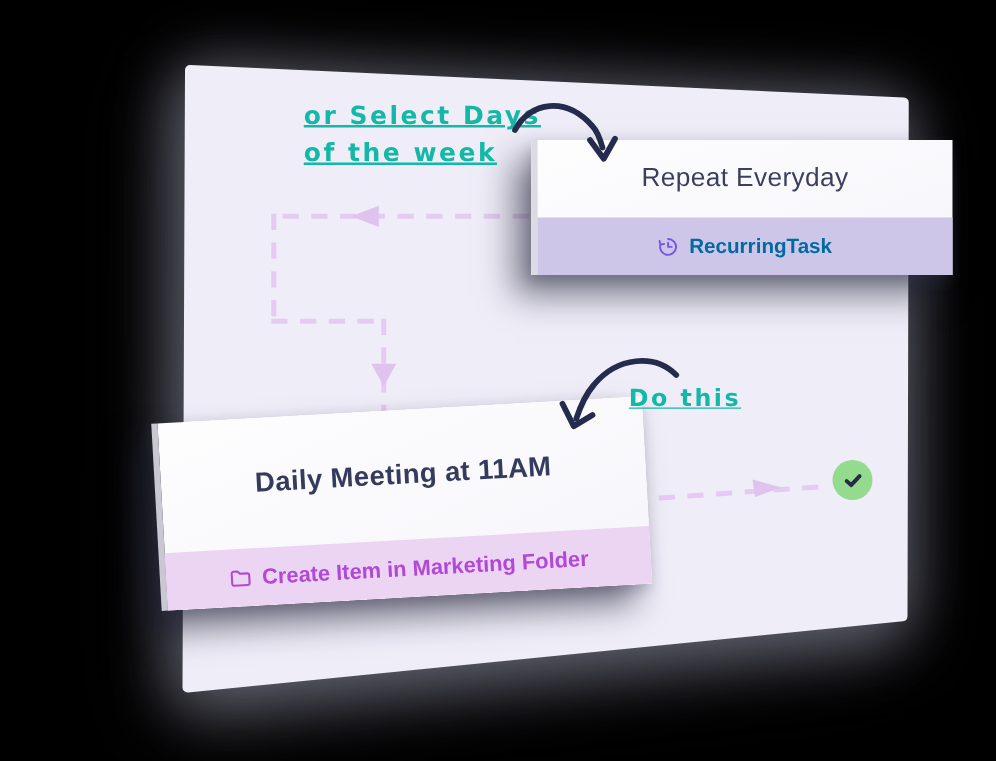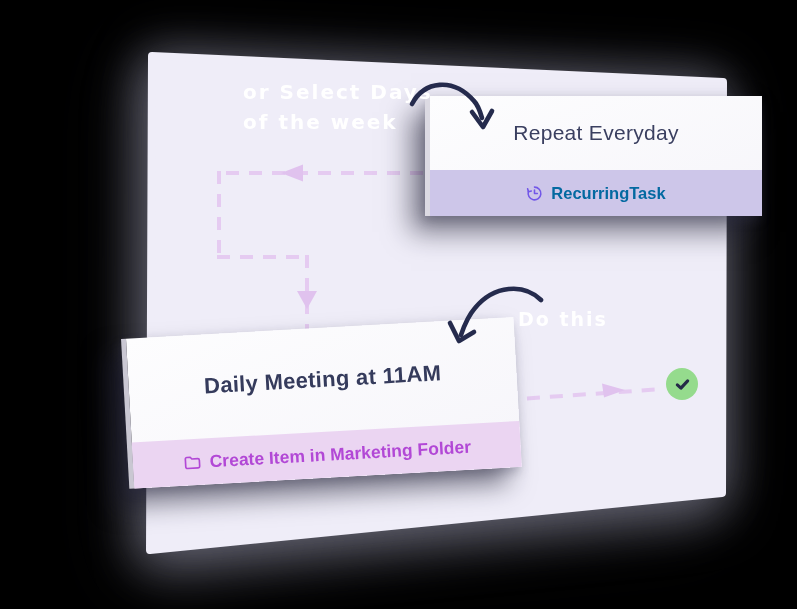--- a/index.html
+++ b/index.html
@@ -37,8 +37,8 @@
   .chip-icon{display:flex;align-items:center;}
   
   .handnote{
-    position:absolute;color:#ffffff;font-family:"DejaVu Sans",sans-serif;
-    font-weight:700;letter-spacing:2px;
+    position:absolute;color:#14b8a6;font-family:"DejaVu Sans",sans-serif;
+    font-weight:700;letter-spacing:2px;text-decoration:underline;
   }
   #note-select-days{left:243px;top:77px;font-size:20px;line-height:30px;}
   #note-do-this{left:518px;top:308px;font-size:19px;}

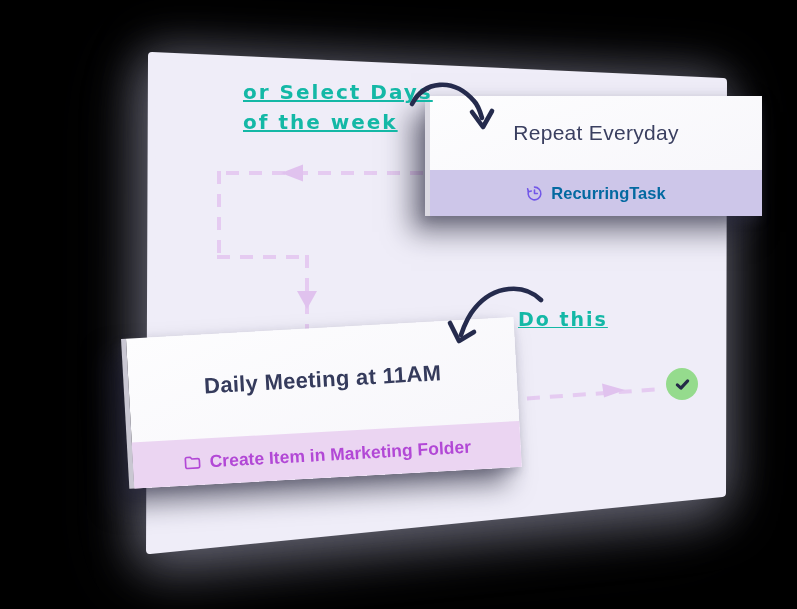--- a/index.html
+++ b/index.html
@@ -20,7 +20,7 @@
     background:linear-gradient(160deg,#FDFDFE 0%,#F6F5FA 100%);
     box-shadow:-14px 16px 26px rgba(25,25,45,.55), -2px 5px 10px rgba(70,70,100,.25);
   }
-  #repeat-card{left:425px;top:96px;width:332px;height:120px;border-left:5px solid #DCDAE3;}
+  #repeat-card{left:425px;top:112px;width:332px;height:108px;border-left:5px solid #DCDAE3;}
   #daily-card{left:121px;top:339px;width:388px;height:150px;border-left:5px solid #C9C7D2;
     transform:rotate(-3.2deg);transform-origin:top left;}
   .card-title{

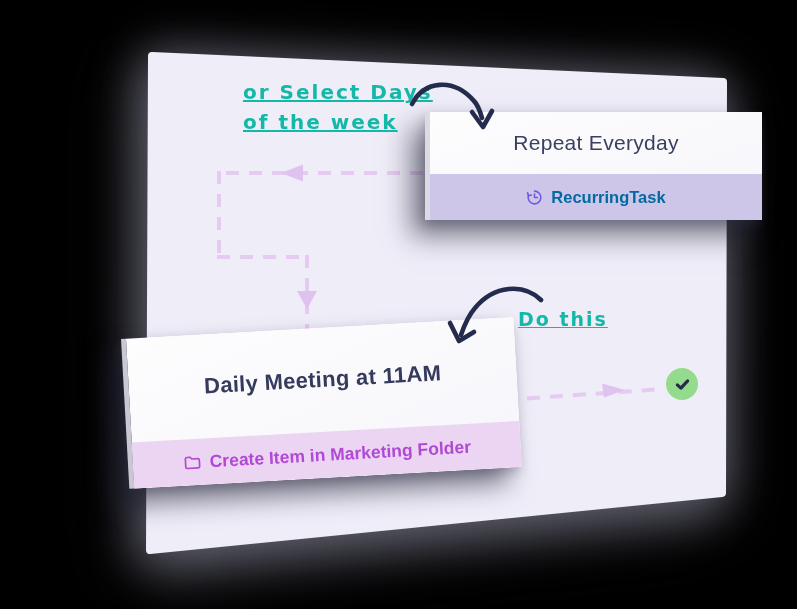--- a/index.html
+++ b/index.html
@@ -41,7 +41,7 @@
     font-weight:700;letter-spacing:2px;text-decoration:underline;
   }
   #note-select-days{left:243px;top:77px;font-size:20px;line-height:30px;}
-  #note-do-this{left:518px;top:308px;font-size:19px;}
+  #note-do-this{left:503px;top:308px;font-size:19px;}
   
   #ink-layer{position:absolute;left:0;top:0;width:797px;height:609px;pointer-events:none;}
   

